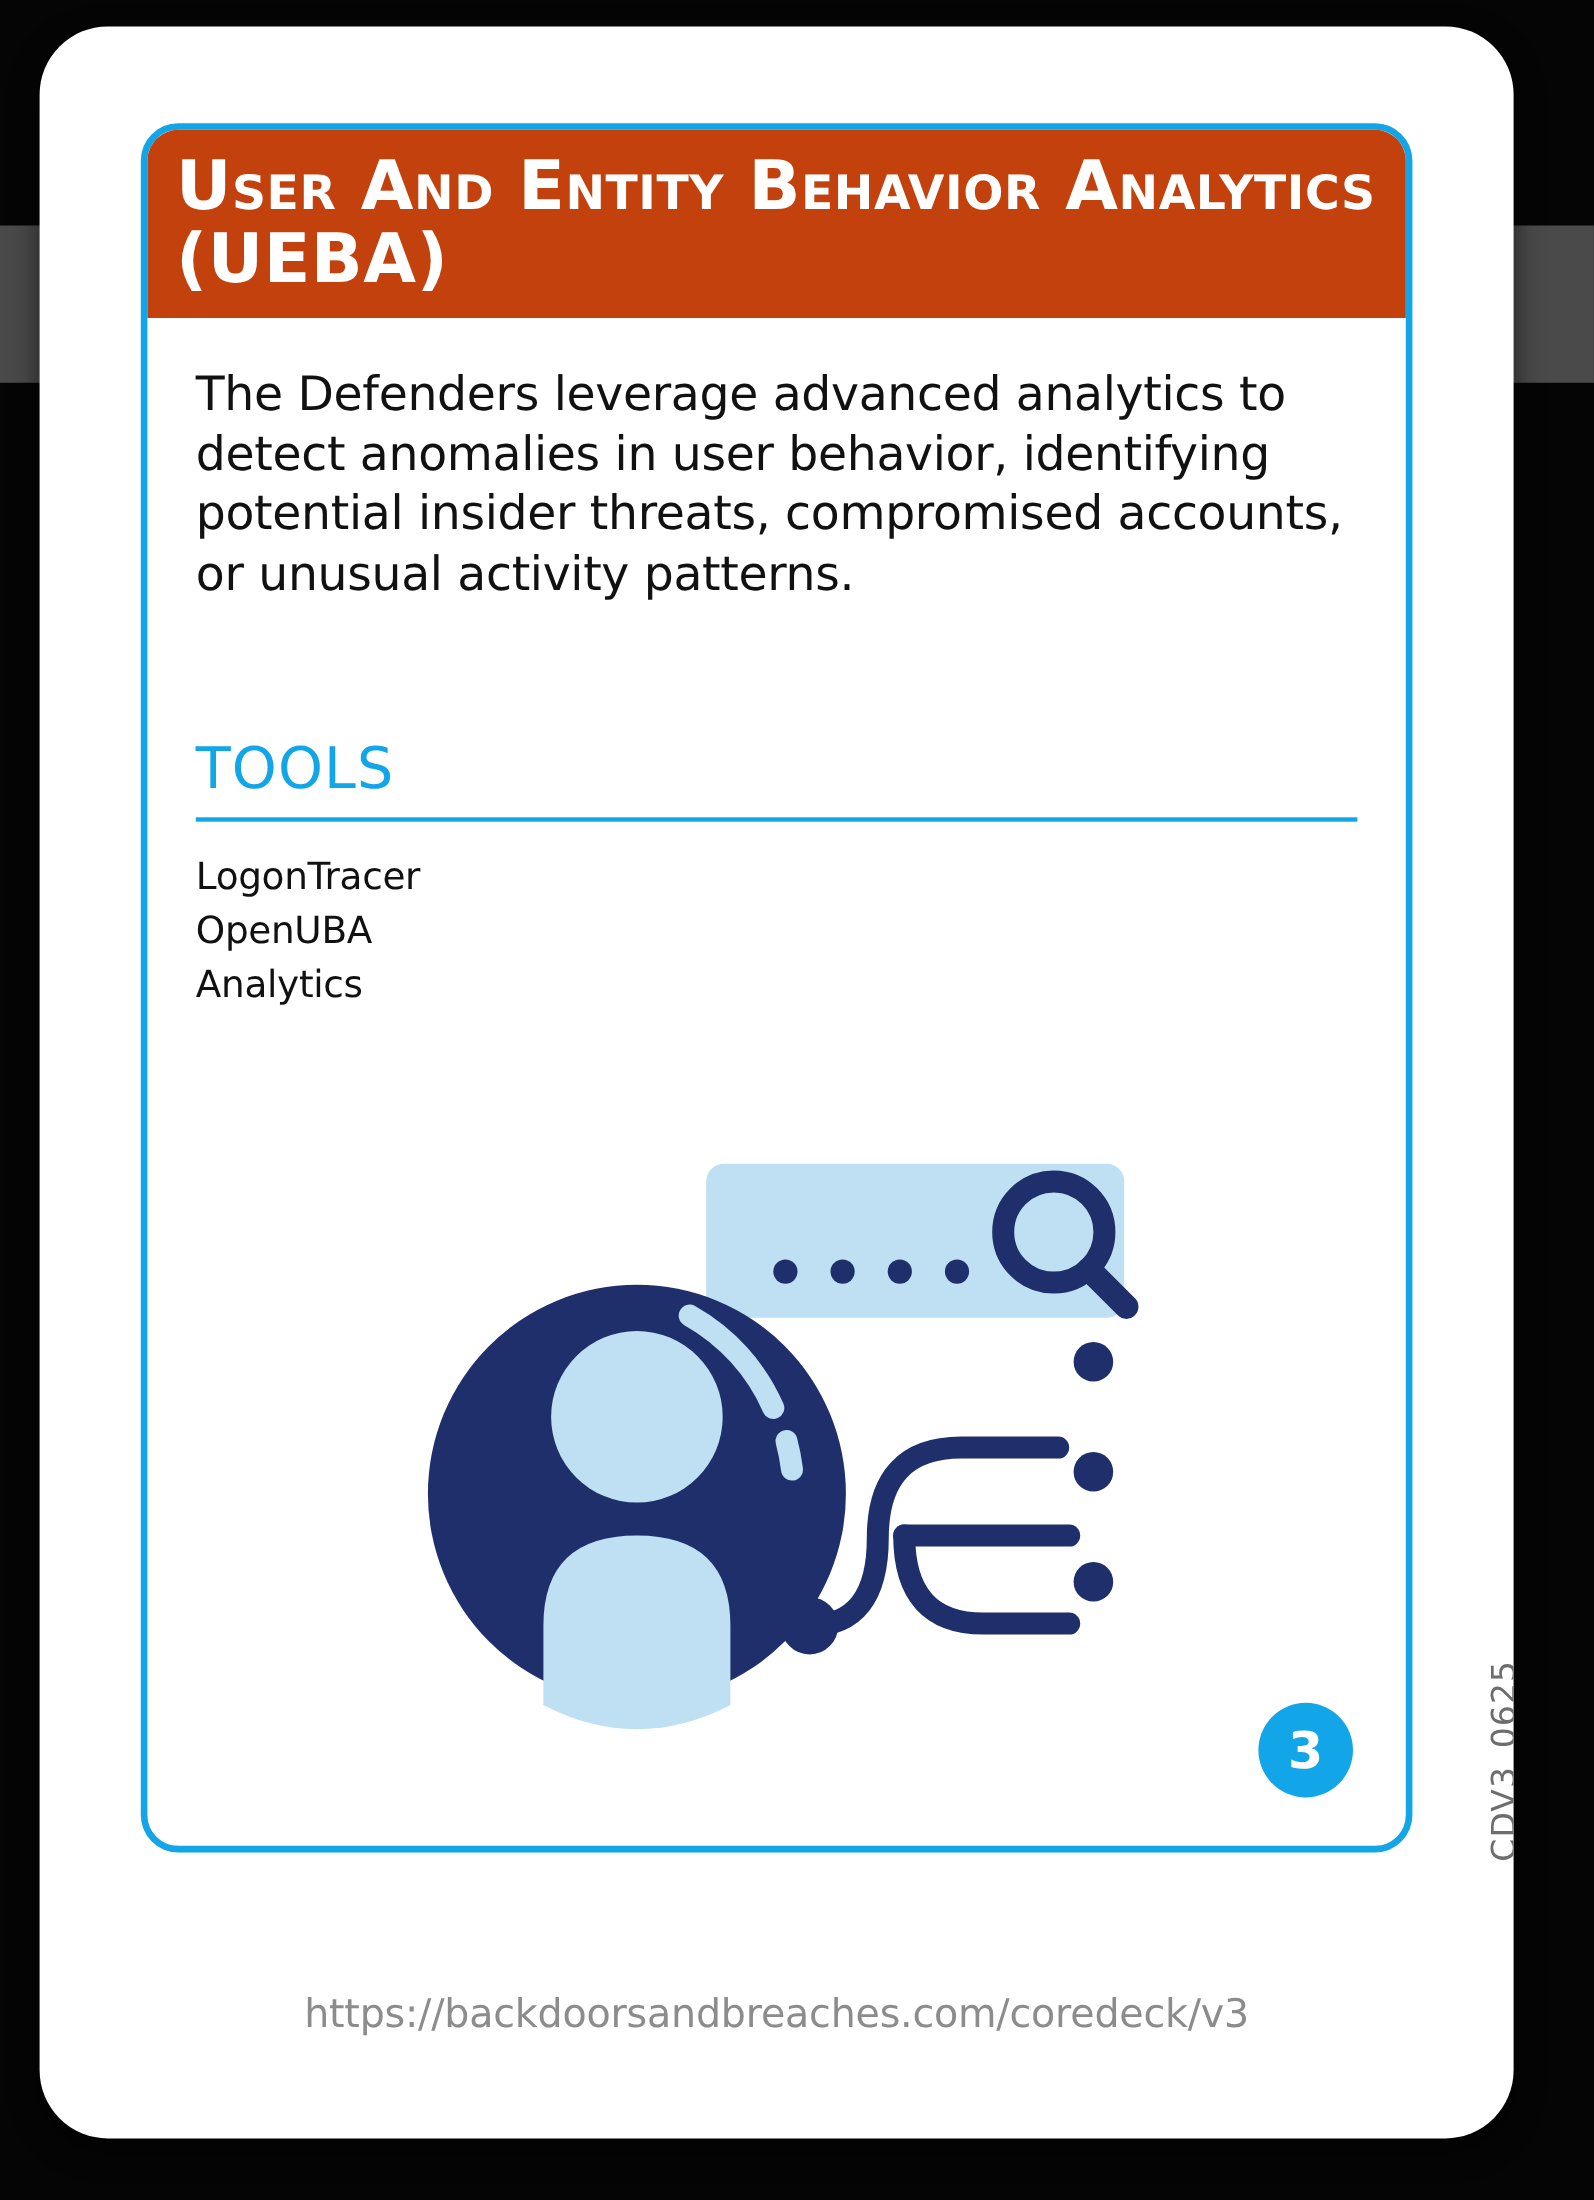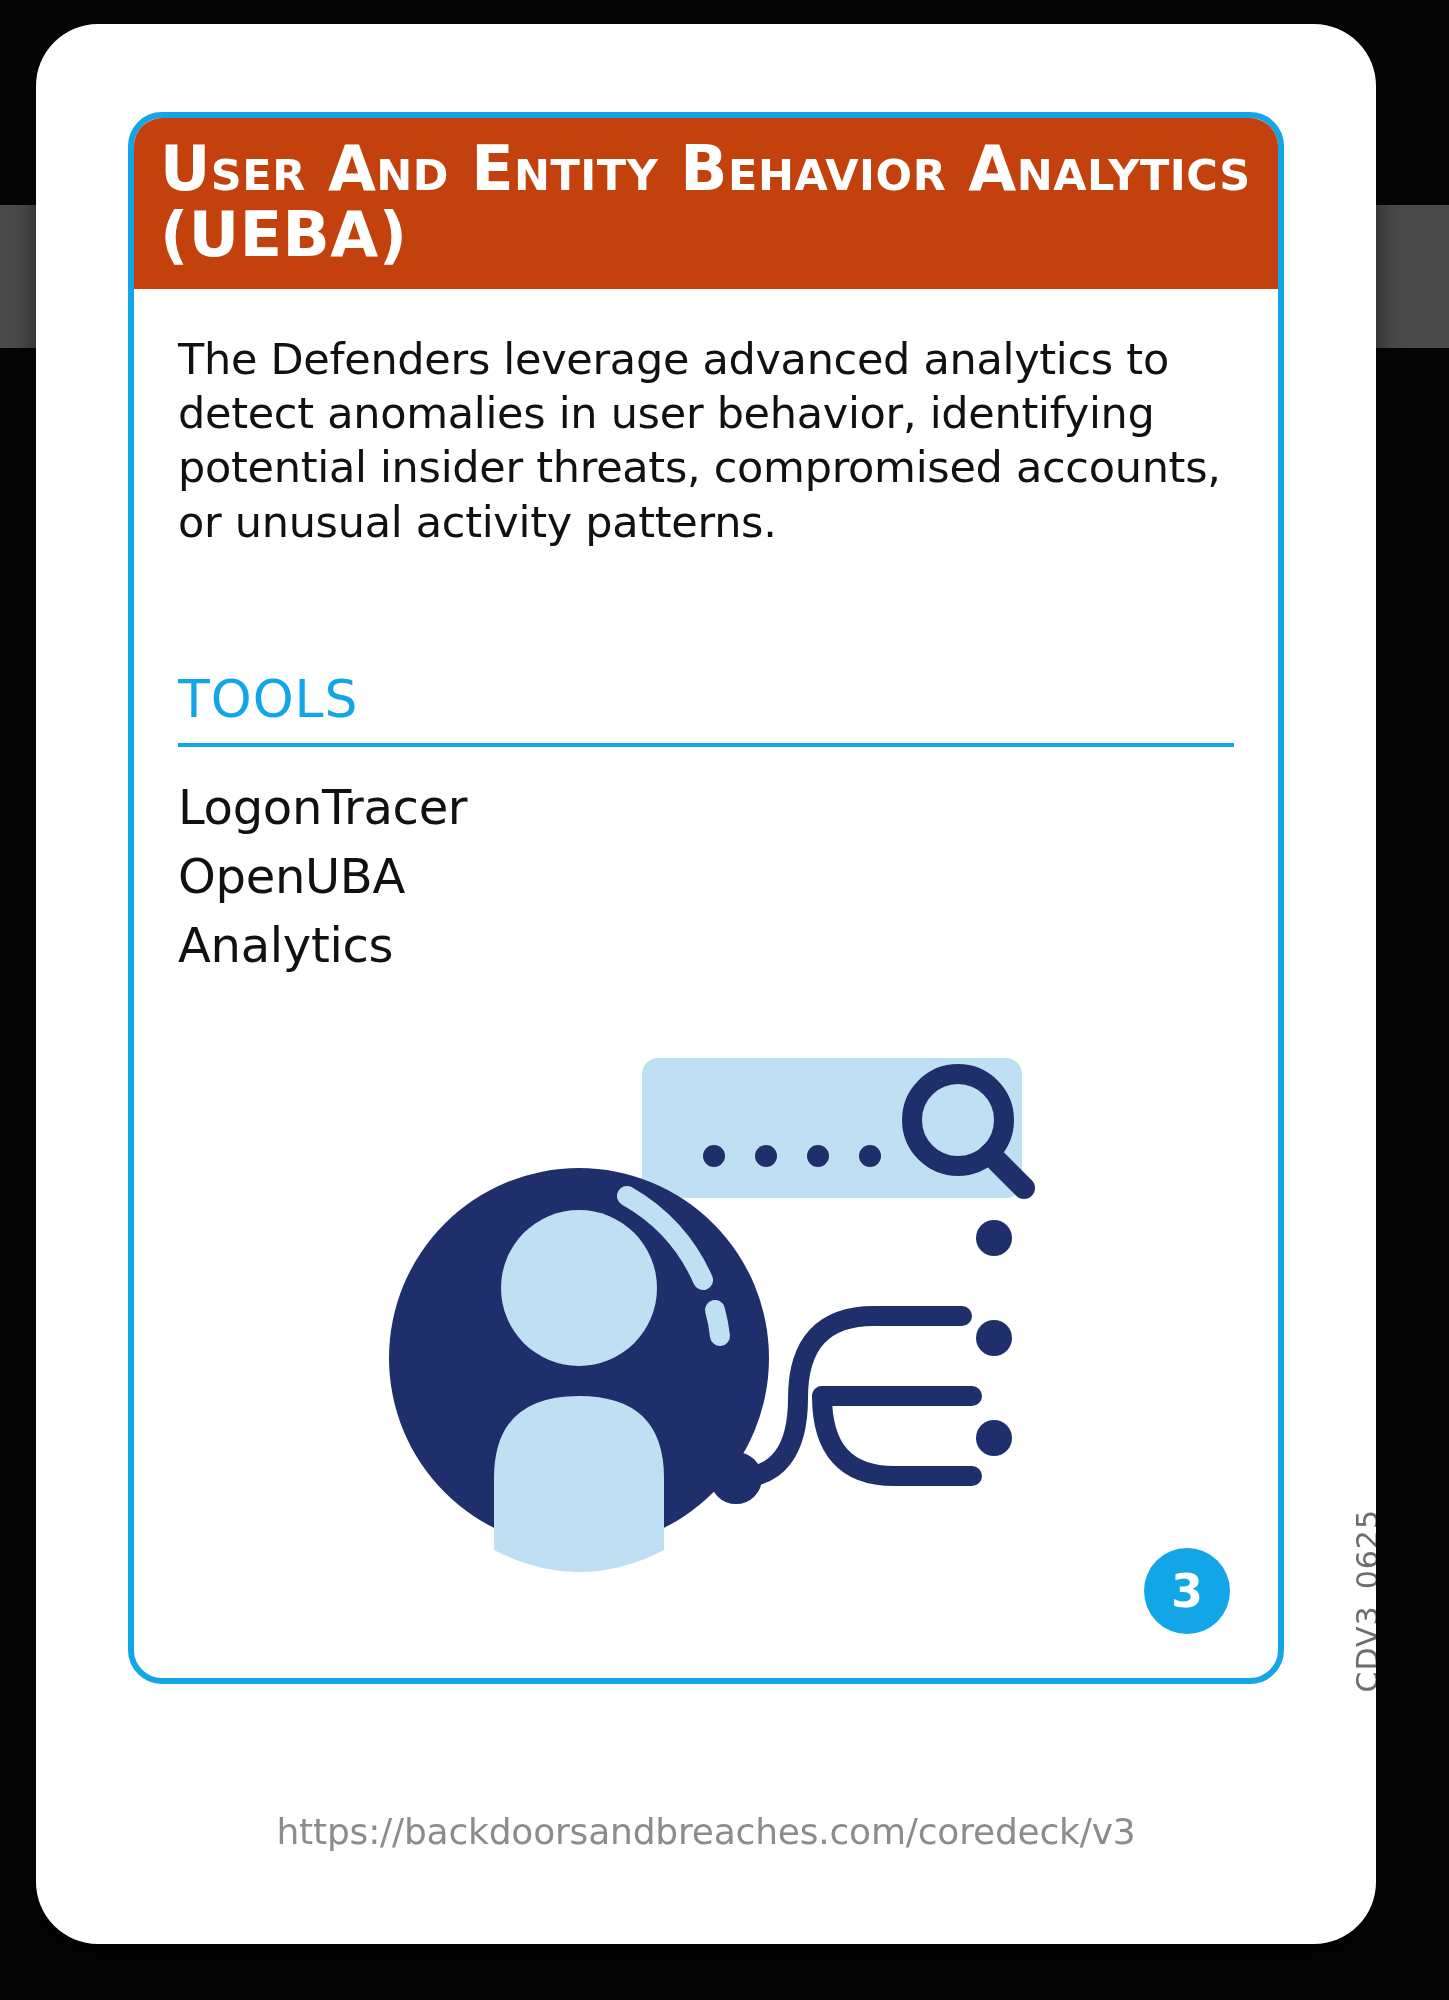--- a/index.html
+++ b/index.html
@@ -116,7 +116,7 @@
   }
   .tool-item {
     font-family: "DejaVu Sans", sans-serif;
-    font-size: 48px;
+    font-size: 34px;
     line-height: 1.44;
     color: #111111;
     letter-spacing: -0.3px;

